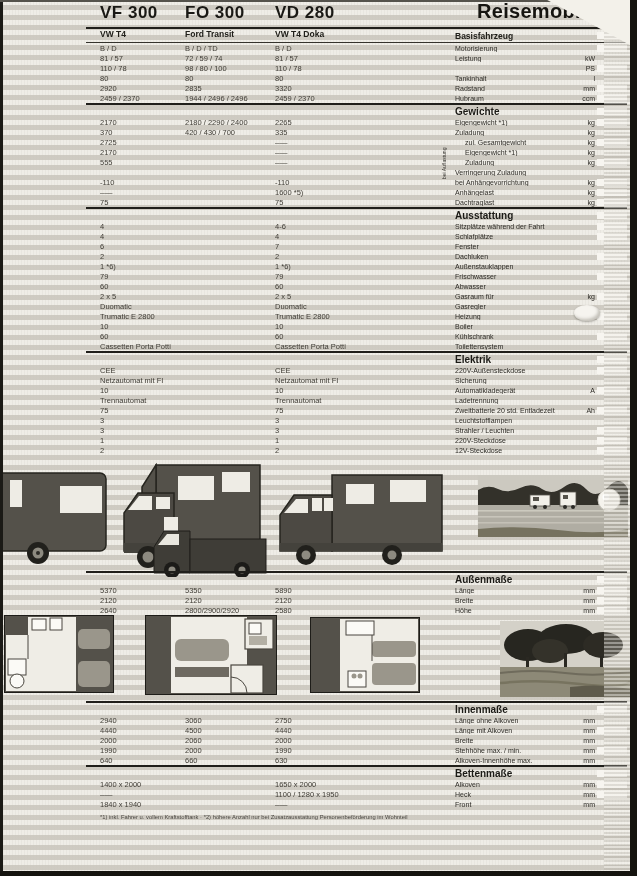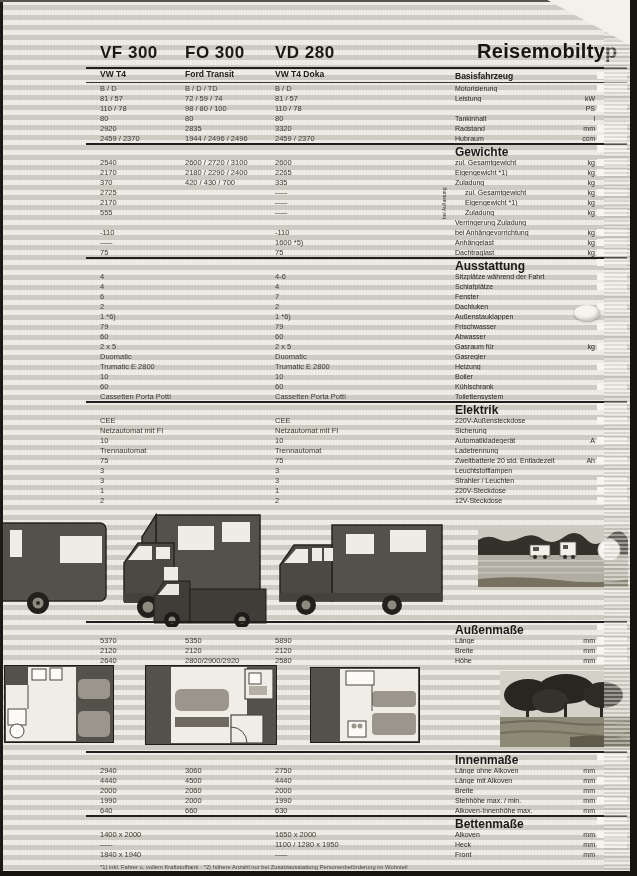--- a/index.html
+++ b/index.html
@@ -21,7 +21,7 @@
   .punch-hole{position:absolute;left:574px;top:305px;width:26px;height:16px;border-radius:50%;
     background:#f6f4ef;box-shadow:0 1px 2px rgba(60,58,50,0.4), inset -2px -2px 3px rgba(150,146,136,0.5);z-index:30;}
 
-  .content{position:absolute;inset:0;padding-top:40px;z-index:10;}
+  .content{position:absolute;inset:0;z-index:10;}
 
   .models{display:flex;align-items:baseline;height:27px;padding-left:100px;padding-right:10px;}
   .models .m{font-weight:bold;font-size:17px;letter-spacing:0.5px;color:#1a1915;}

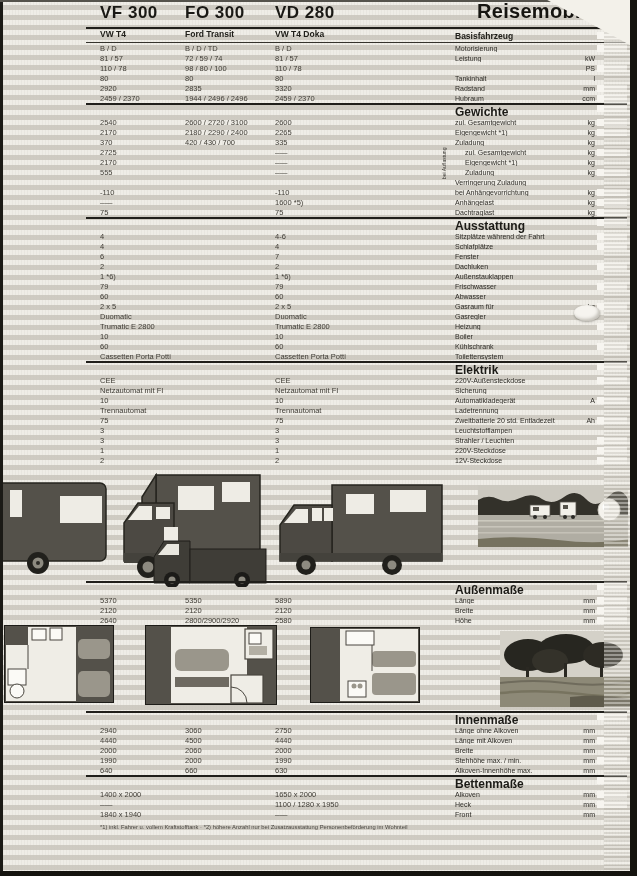--- a/index.html
+++ b/index.html
@@ -35,8 +35,8 @@
   .chassis .hdr-right{flex:1;display:flex;align-items:center;}
   .chassis .hdr-right .t{flex:1;font-size:8.5px;}
   .sec{position:relative;}
-  .sec-header{display:flex;align-items:flex-start;height:12px;margin-left:86px;margin-right:10px;
-    border-top:2px solid #201f1b;font-weight:bold;font-size:12px;color:#1b1a16;}
+  .sec-header{display:flex;align-items:center;height:12px;margin-left:86px;margin-right:10px;
+    border-top:2px solid #201f1b;font-weight:bold;font-size:10px;color:#1b1a16;}
   .sec-title{margin-left:369px;flex:1;}
   .row{display:flex;align-items:center;height:10px;padding-left:100px;padding-right:10px;font-size:7.5px;}
   .c1{width:85px;color:#3f3c35;} .c2{width:90px;color:#3f3c35;} .c3{flex:0 0 180px;color:#3f3c35;}

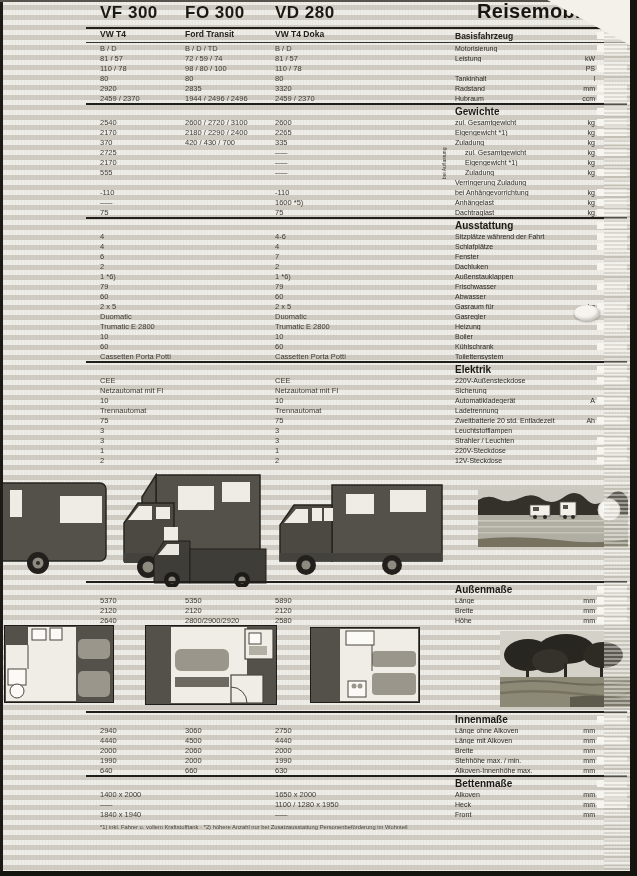--- a/index.html
+++ b/index.html
@@ -146,14 +146,6 @@
           <span class="vbox"></span>
         </div>
         <div class="row">
-          <span class="c1">2540</span>
-          <span class="c2">2600 / 2720 / 3100</span>
-          <span class="c3">2600</span>
-          <span class="lbl">zul. Gesamtgewicht</span>
-          <span class="unit">kg</span>
-          <span class="vbox"></span>
-        </div>
-        <div class="row">
           <span class="c1">2170</span>
           <span class="c2">2180 / 2290 / 2400</span>
           <span class="c3">2265</span>

